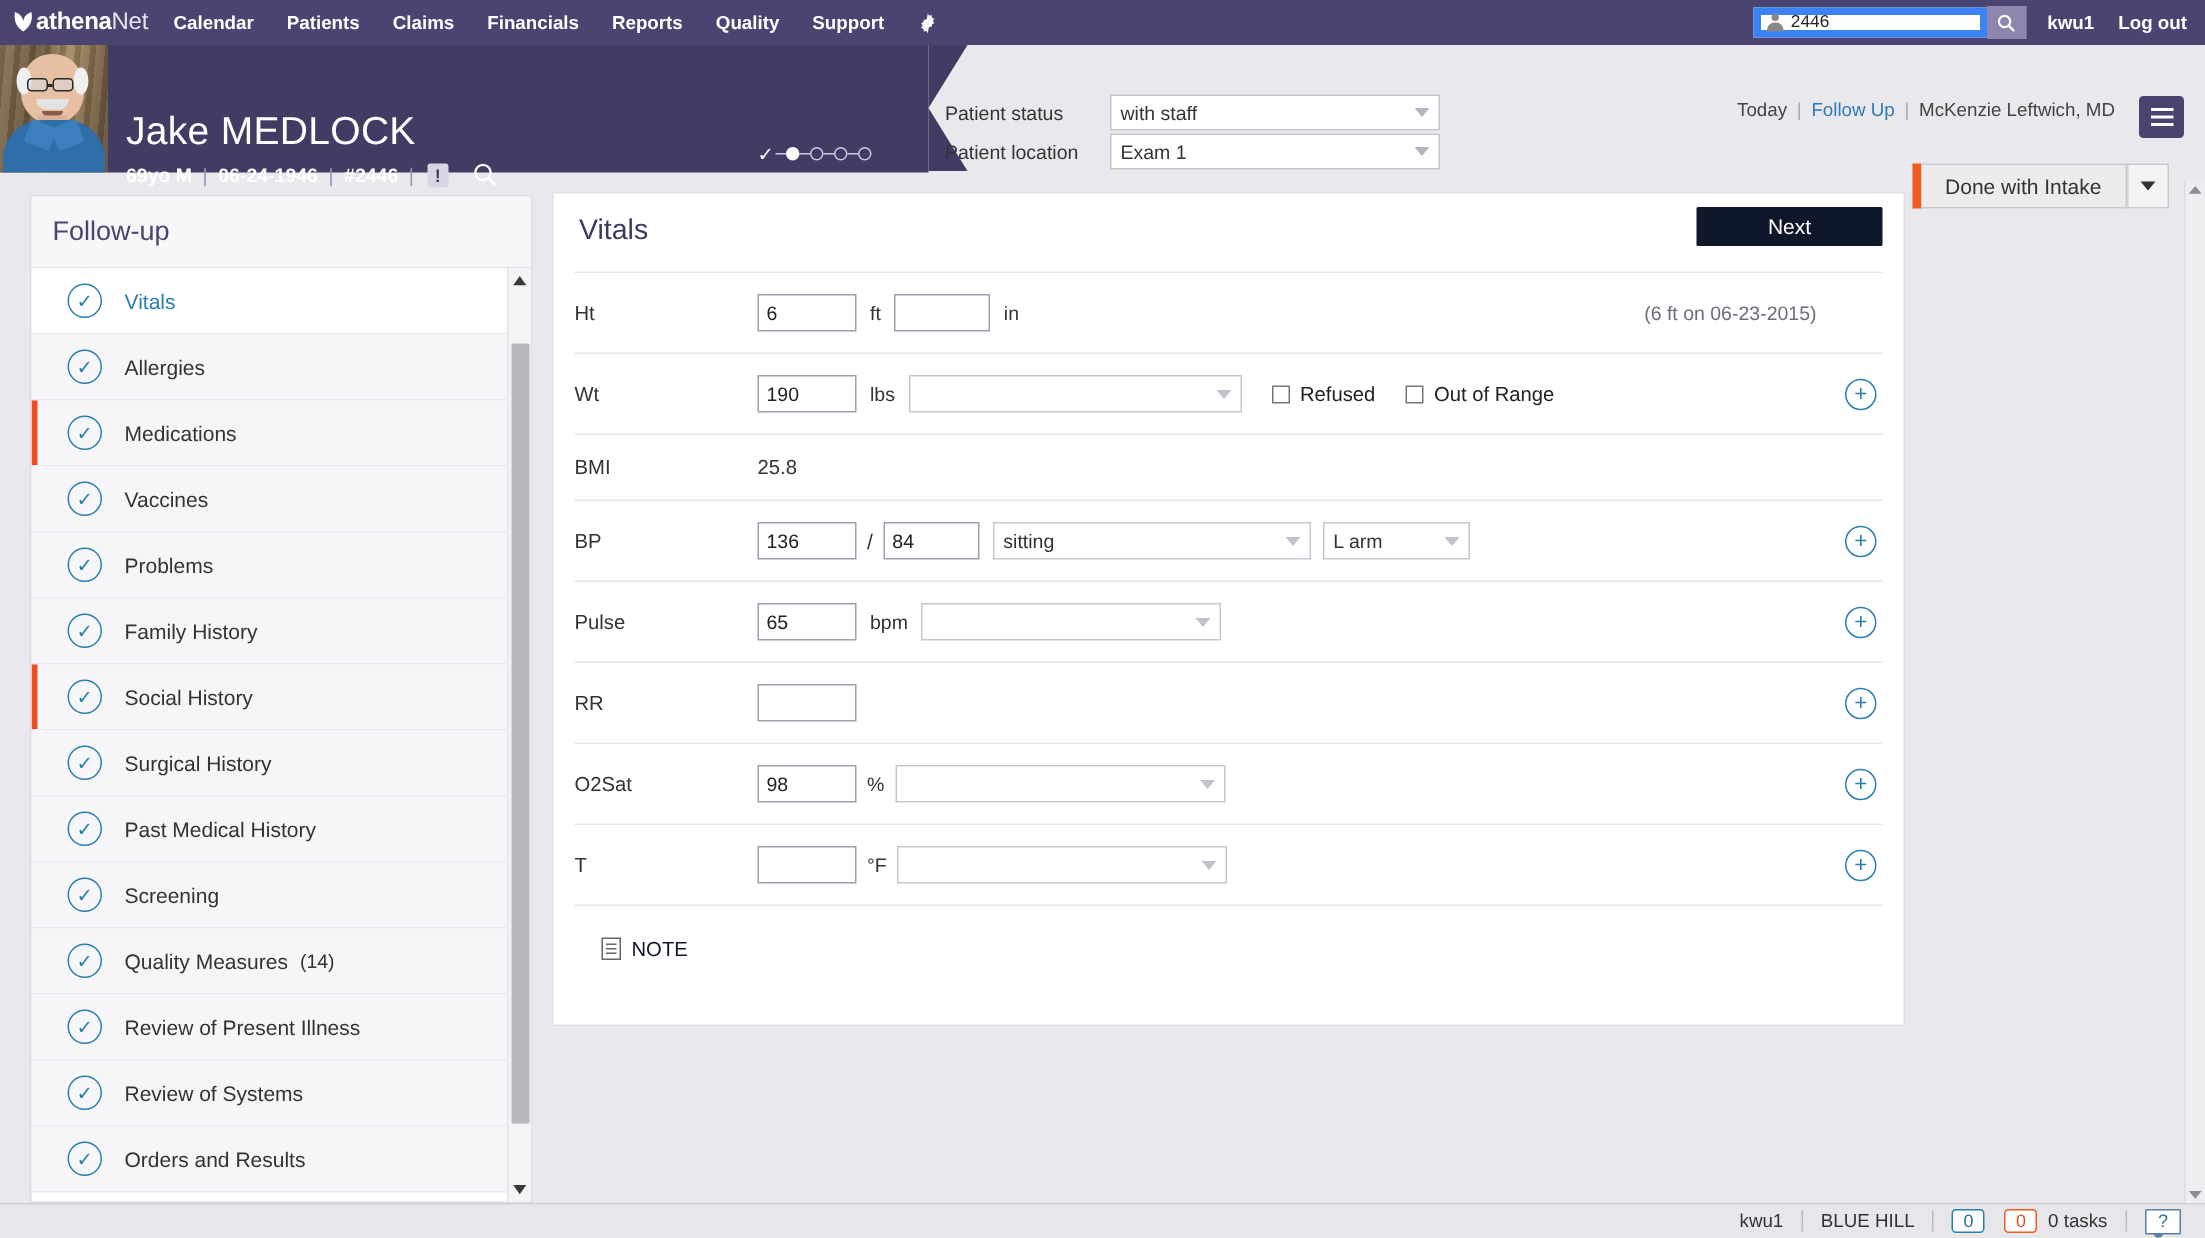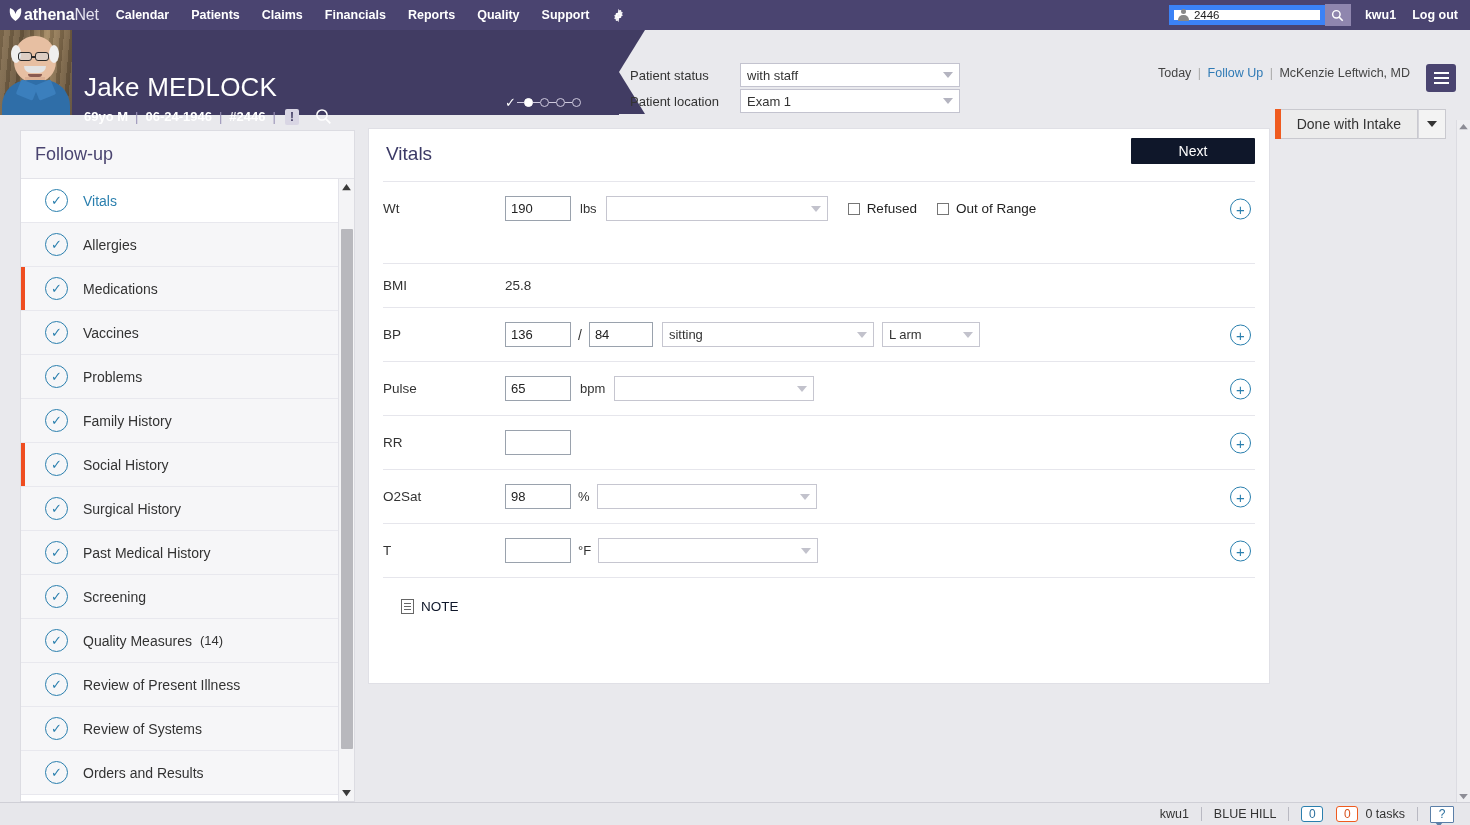--- a/index.html
+++ b/index.html
@@ -470,6 +470,14 @@
 
   <div id="formwrap">
 
+    <div class="vrow">
+      <div class="vlabel">Ht</div>
+      <input class="tinput w66" type="text" value="6" style="">
+      <span class="unit">ft</span>
+      <input class="tinput w64" type="text" value="" style="">
+      <span class="unit">in</span>
+      <span class="histnote">(6 ft on 06-23-2015)</span>
+    </div>
 
     <div class="vrow">
       <div class="vlabel">Wt</div>

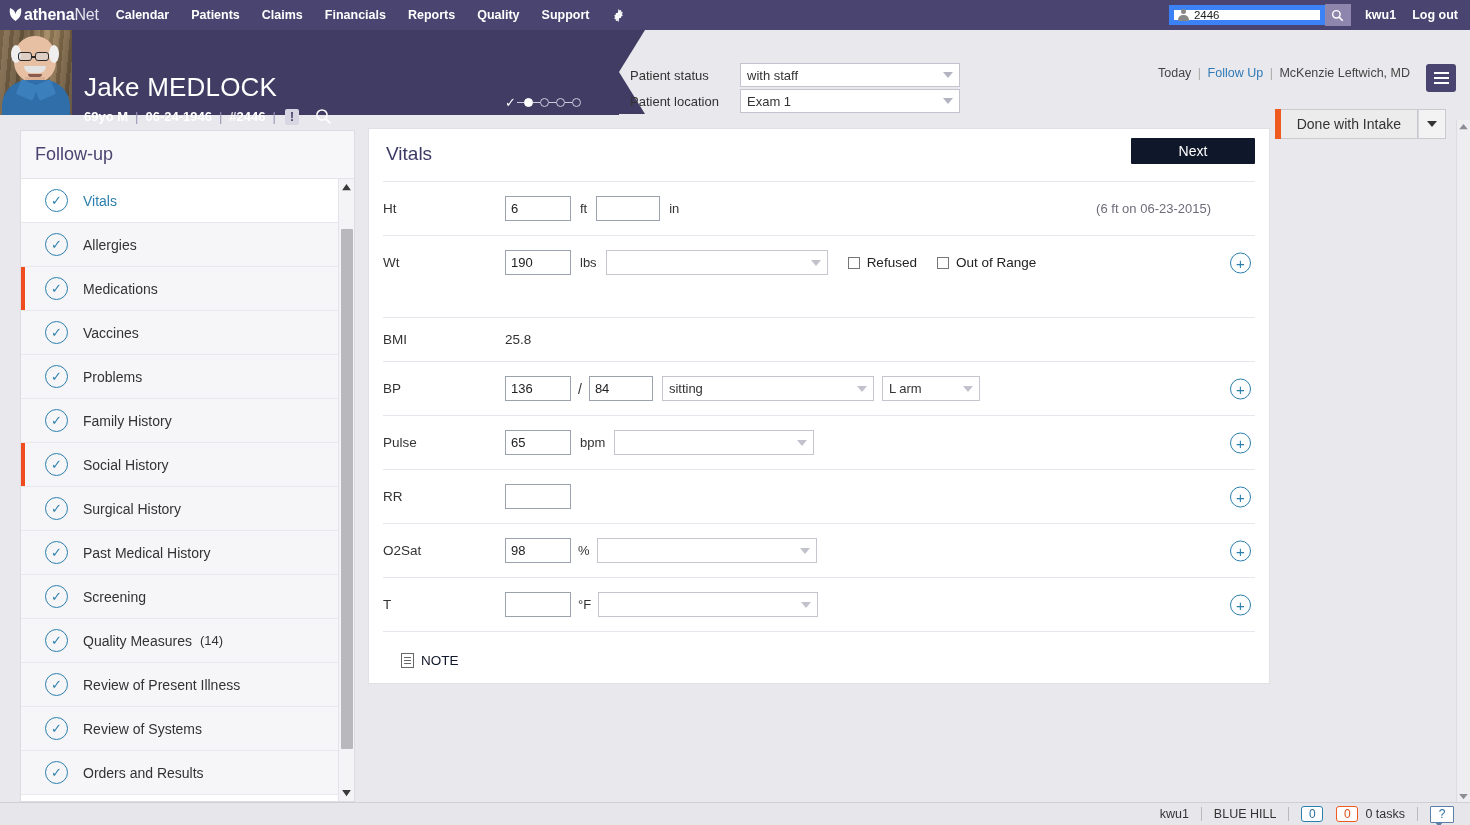--- a/index.html
+++ b/index.html
@@ -498,7 +498,7 @@
       <span class="plus">+</span>
     </div>
 
-    <div class="vrow" style="min-height:44px;margin-top:28px;">
+    <div class="vrow" style="min-height:44px;">
       <div class="vlabel">BMI</div>
       <span class="bmival">25.8</span>
     </div>

